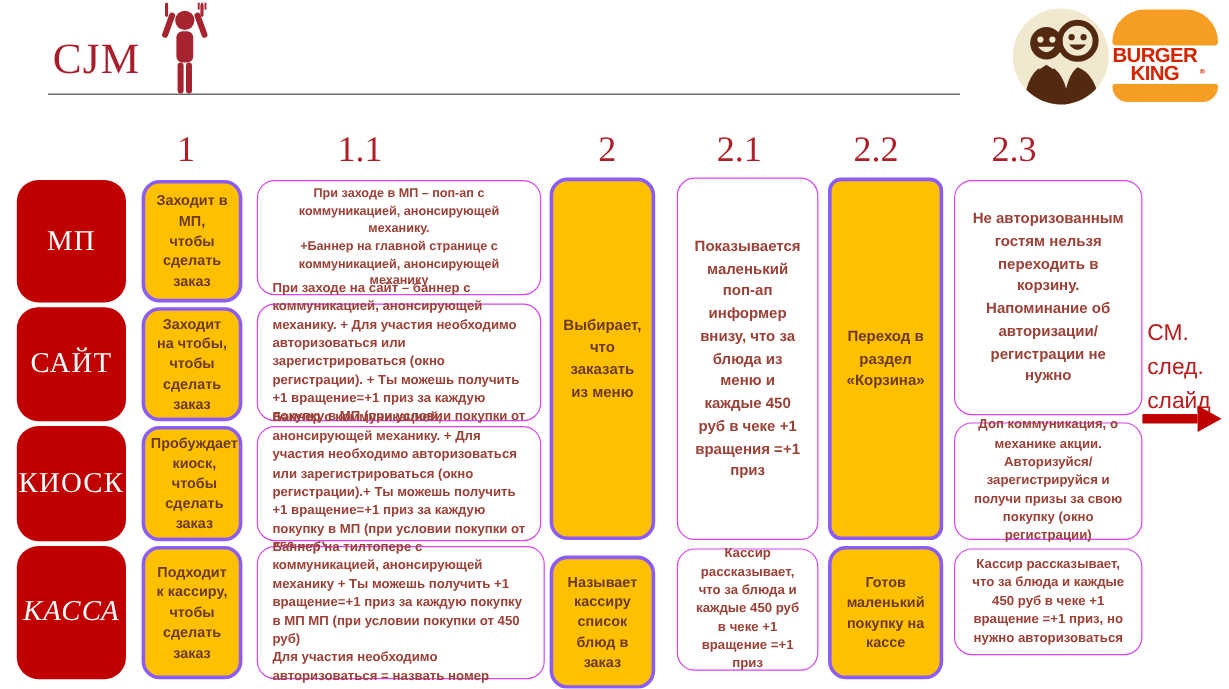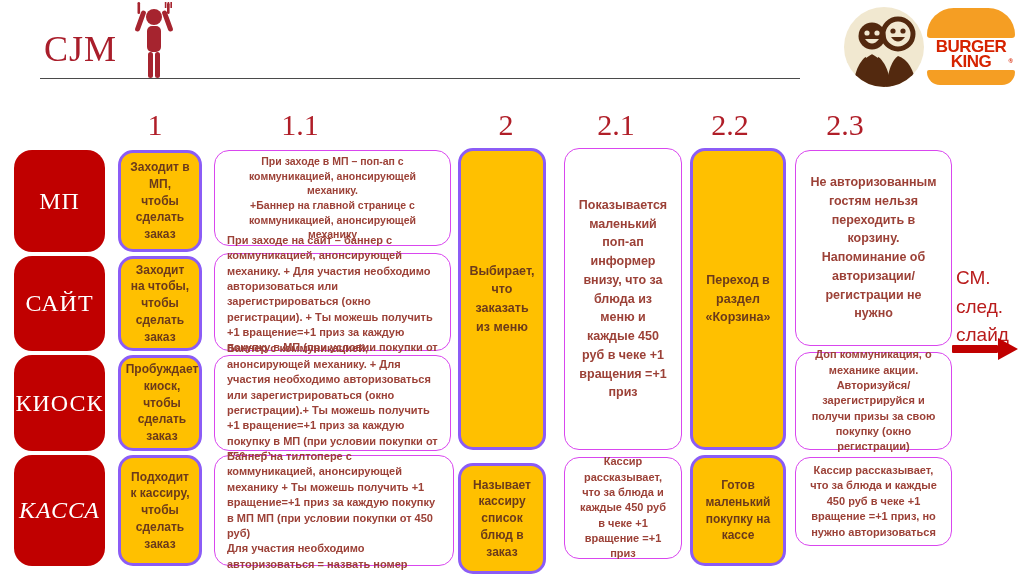--- a/index.html
+++ b/index.html
@@ -40,7 +40,7 @@
               border-left:20px solid #C00000;}
 
   
-  .bk{width:88px;display:flex;flex-direction:column;align-items:center;}
+  .bk{width:88px;display:flex;flex-direction:column;align-items:flex-start;}
   .bk-bun-top{width:88px;height:30px;background:#F59E23;border-radius:42px 42px 5px 5px;}
   .bk-text{color:#D62300;font-weight:700;font-size:17px;line-height:15px;letter-spacing:-0.5px;
            text-align:center;margin:1px 0;position:relative;}

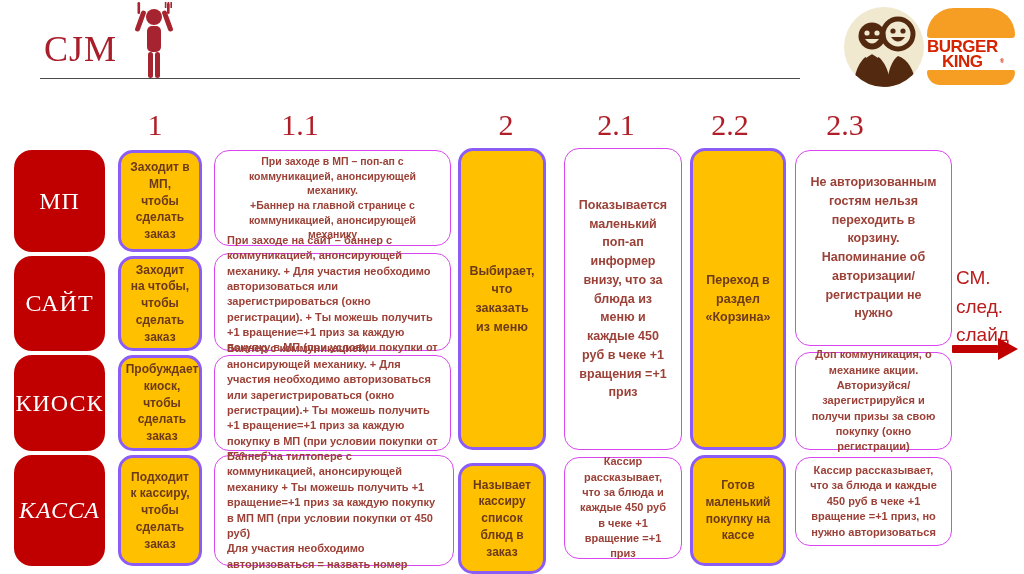--- a/index.html
+++ b/index.html
@@ -163,7 +163,7 @@
       <span>Кассир рассказывает, что за блюда  и каждые 450 руб в чеке +1 вращение =+1 приз</span>
     </div>
 
-  <div class="abs cell cy fs12" style="left:690px;top:148px;width:96px;height:302px;">
+  <div class="abs cell cy fs12" style="left:690px;top:148px;width:96px;height:302px;border-radius:11px;">
       <span>Переход в раздел «Корзина»</span>
     </div>
   <div class="abs cell cy" style="left:690px;top:455px;width:96px;height:111px;">

